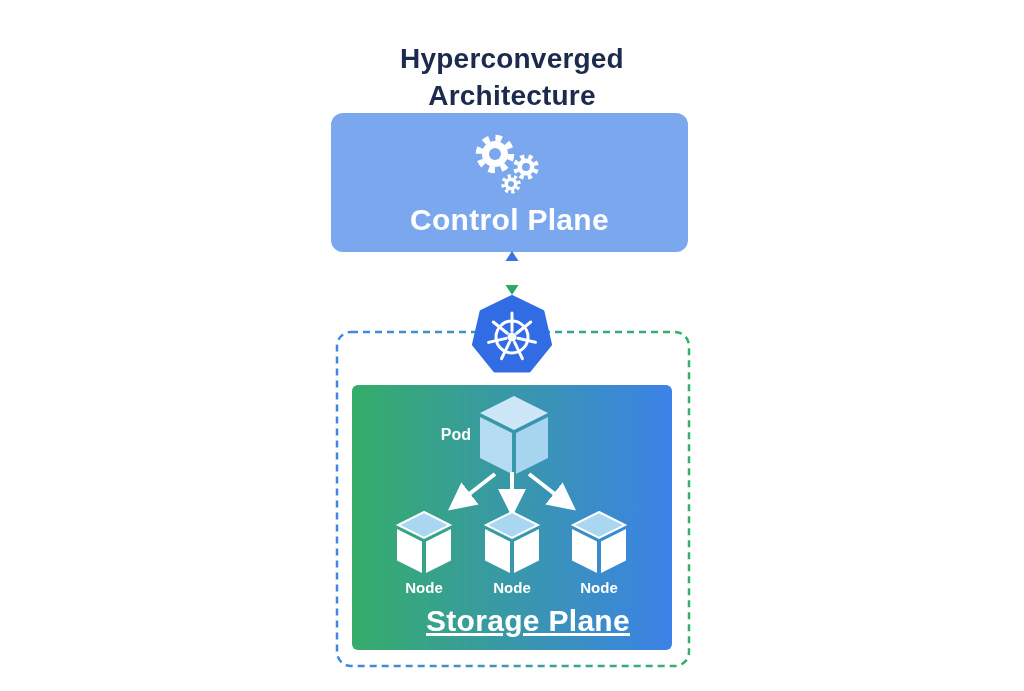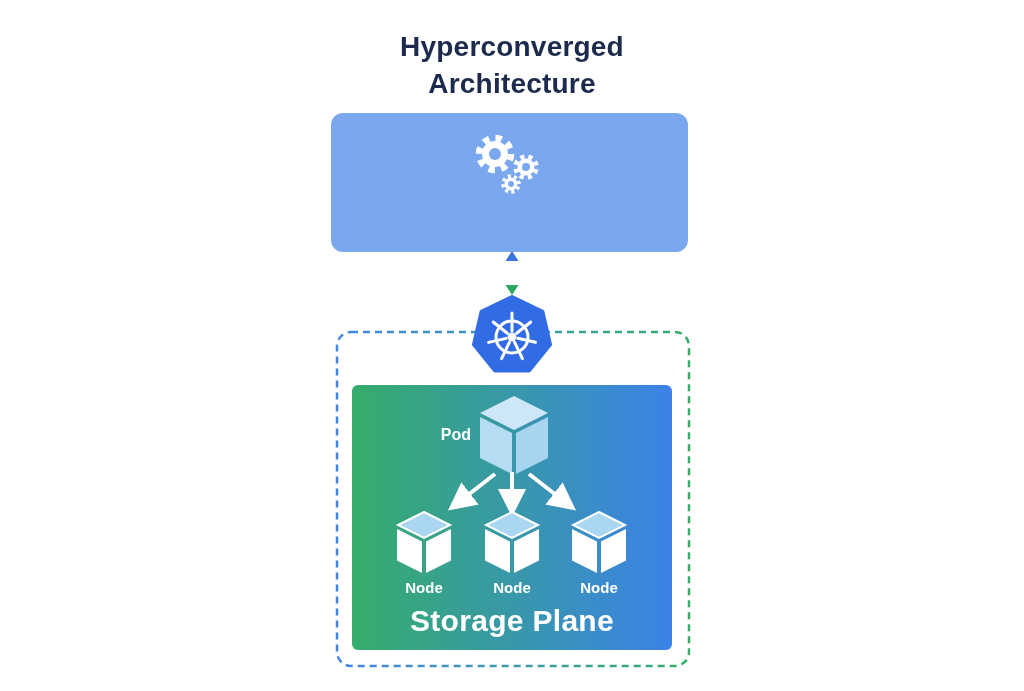--- a/index.html
+++ b/index.html
@@ -16,7 +16,7 @@
   .canvas{position:relative;width:1024px;height:691px;background:#fff;overflow:hidden;}
 
   .diagram-title{
-    position:absolute;left:0;top:28px;width:1024px;text-align:center;
+    position:absolute;left:0;top:40px;width:1024px;text-align:center;
     font-size:28px;line-height:37px;font-weight:bold;color:var(--title-navy);
     white-space:pre-line;letter-spacing:.2px;
   }

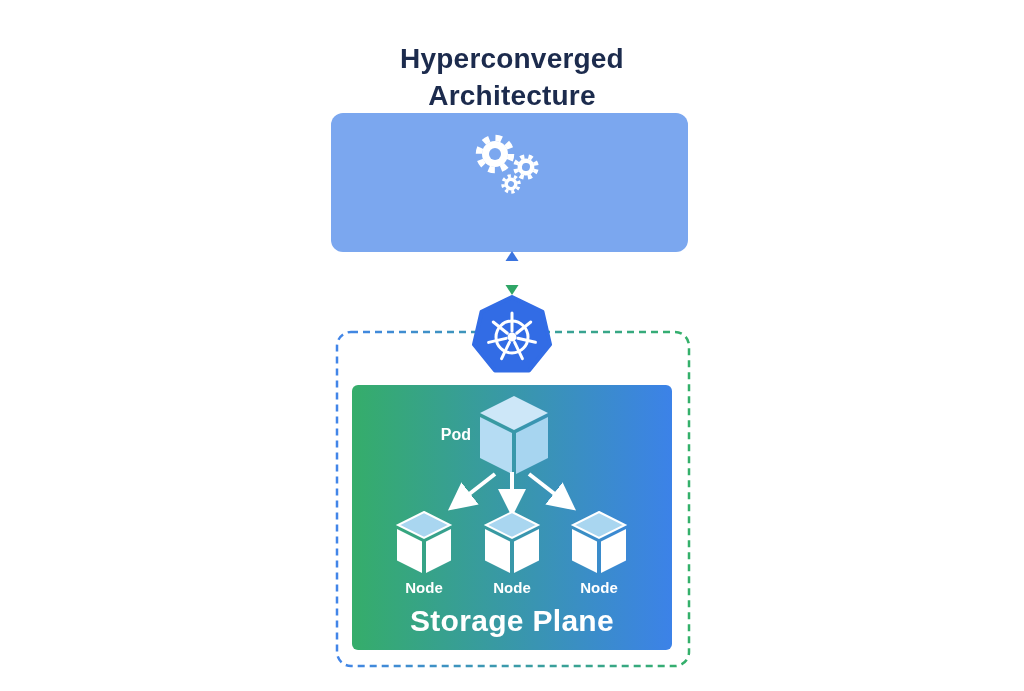--- a/index.html
+++ b/index.html
@@ -90,6 +90,7 @@
         <circle class="gear-hole" r="3"></circle>
       </g>
     </svg>
+    <div class="control-label">Control Plane</div>
   </div>
 
   <svg class="connector-svg" width="30" height="44" viewBox="0 0 30 44">

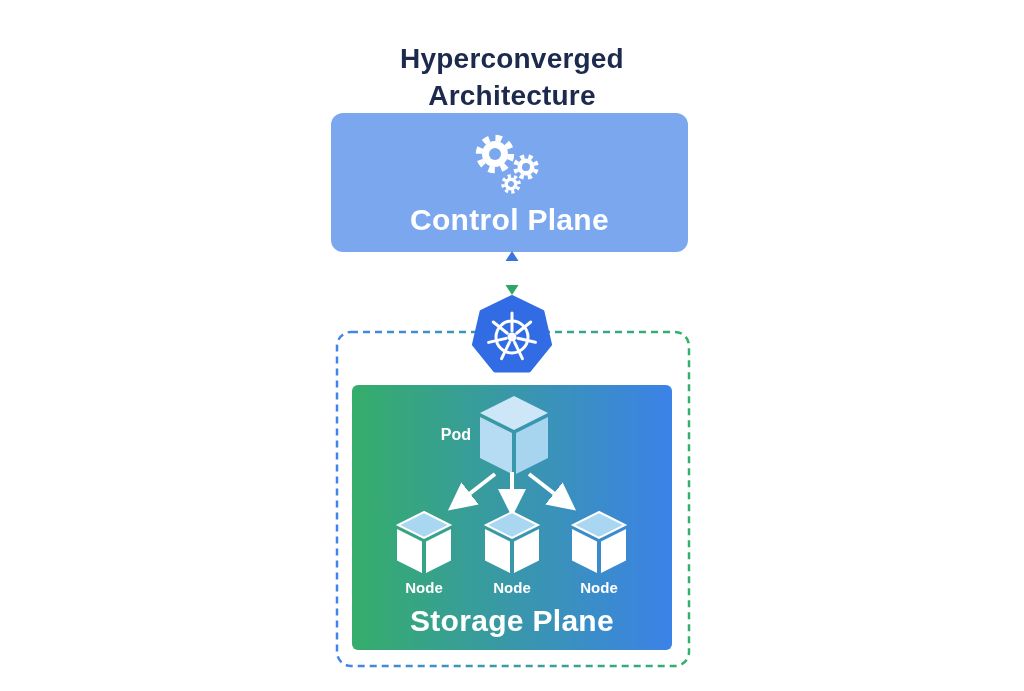--- a/index.html
+++ b/index.html
@@ -60,8 +60,8 @@
   }
   .node-label.n0{left:32px;} .node-label.n1{left:120px;} .node-label.n2{left:207px;}
   .storage-label{
-    position:absolute;left:0;bottom:12px;width:100%;text-align:center;
-    font-size:30px;font-weight:bold;color:var(--white);letter-spacing:.3px;
+    position:absolute;left:16px;bottom:12px;width:100%;text-align:center;
+    font-size:30px;font-weight:bold;color:var(--white);letter-spacing:.3px;text-decoration:underline;
   }
 </style>
 </head>

